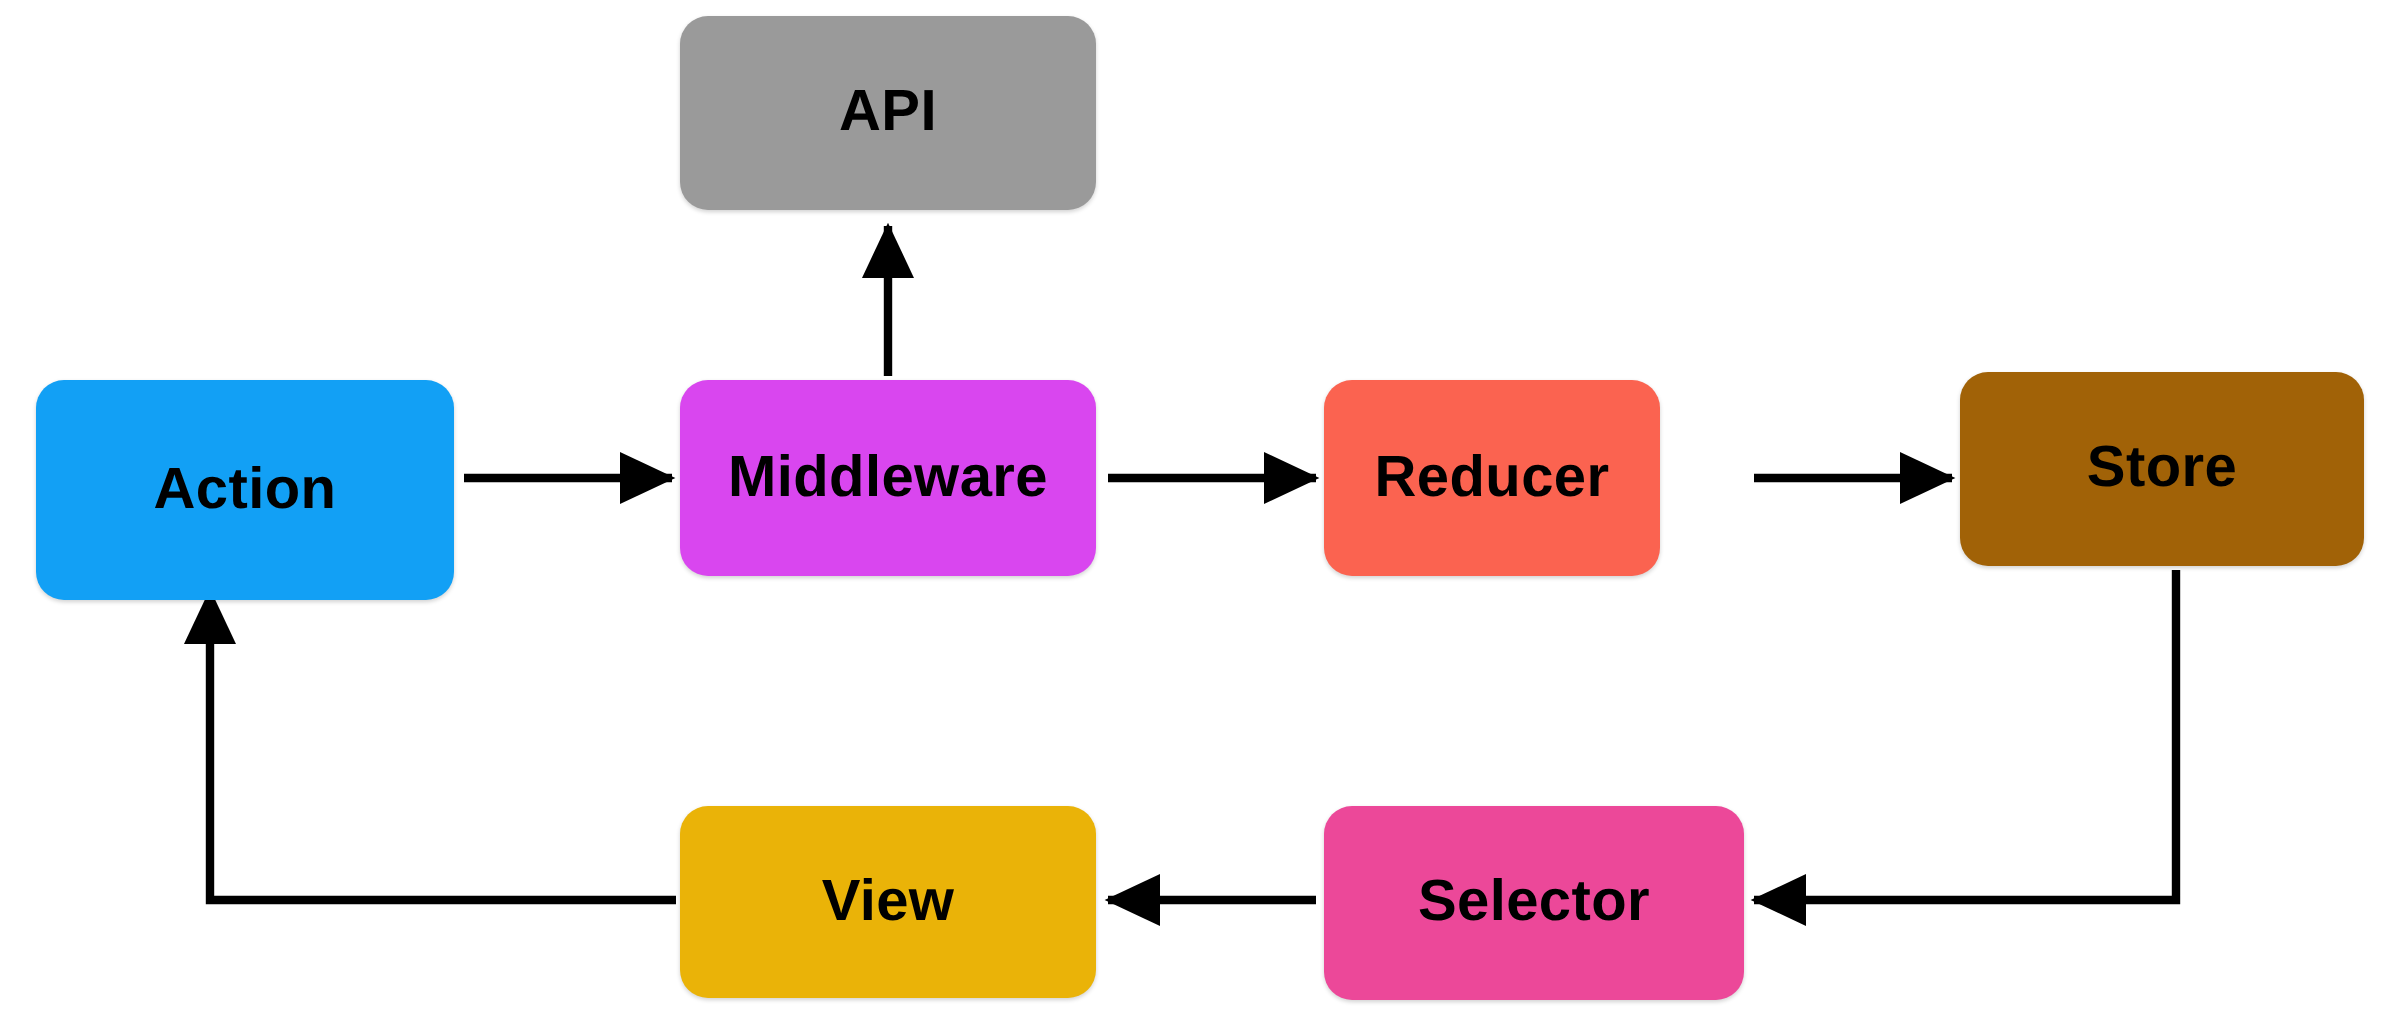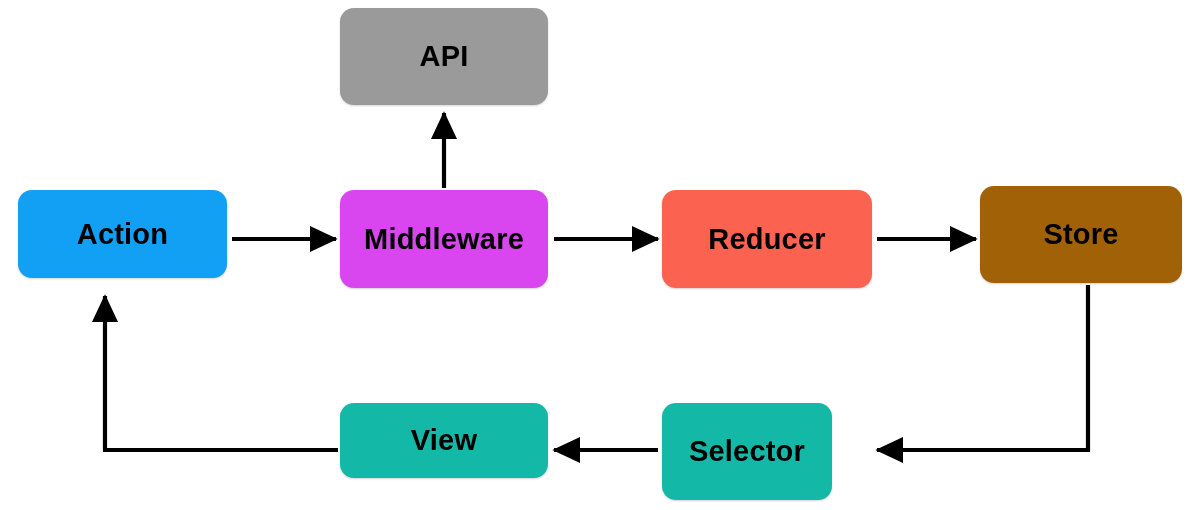--- a/index.html
+++ b/index.html
@@ -90,7 +90,7 @@
     <span class="node-label">API</span>
   </div>
 
-  <div class="node" style="left: 18px; top: 190px; width: 209px; height: 88px; background: rgb(18, 160, 245);">
+  <div class="node" style="left: 18px; top: 190px; width: 209px; height: 110px; background: rgb(18, 160, 245);">
     <span class="node-label">Action</span>
   </div>
 

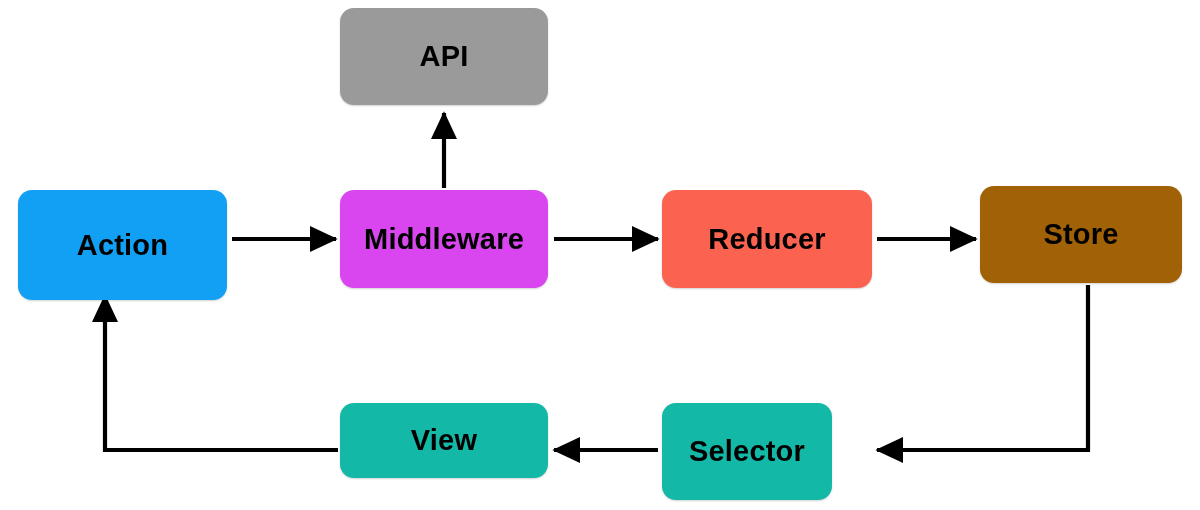--- a/index.html
+++ b/index.html
@@ -98,7 +98,7 @@
     <span class="node-label">Middleware</span>
   </div>
 
-  <div class="node" style="left: 662px; top: 190px; width: 210px; height: 98px; background: rgb(251, 99, 80);">
+  <div class="node" style="left: 662px; top: 190px; width: 168px; height: 98px; background: rgb(251, 99, 80);">
     <span class="node-label">Reducer</span>
   </div>
 

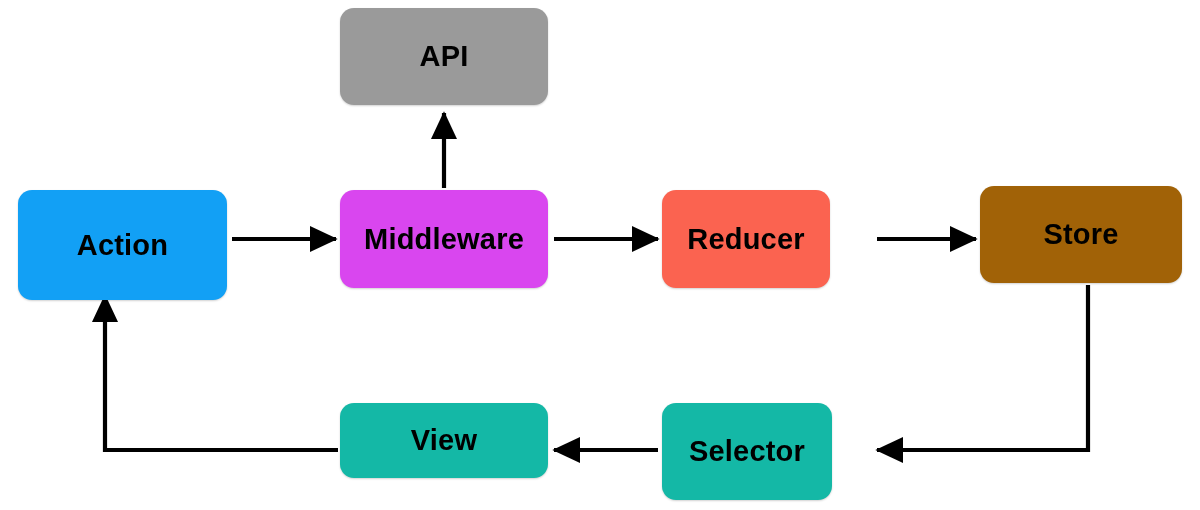--- a/index.html
+++ b/index.html
@@ -106,7 +106,7 @@
     <span class="node-label">Store</span>
   </div>
 
-  <div class="node" style="left: 340px; top: 403px; width: 208px; height: 75px; background: #14b8a6;">
+  <div class="node" style="left: 340px; top: 403px; width: 208px; height: 96px; background: #eab308;">
     <span class="node-label">View</span>
   </div>
 

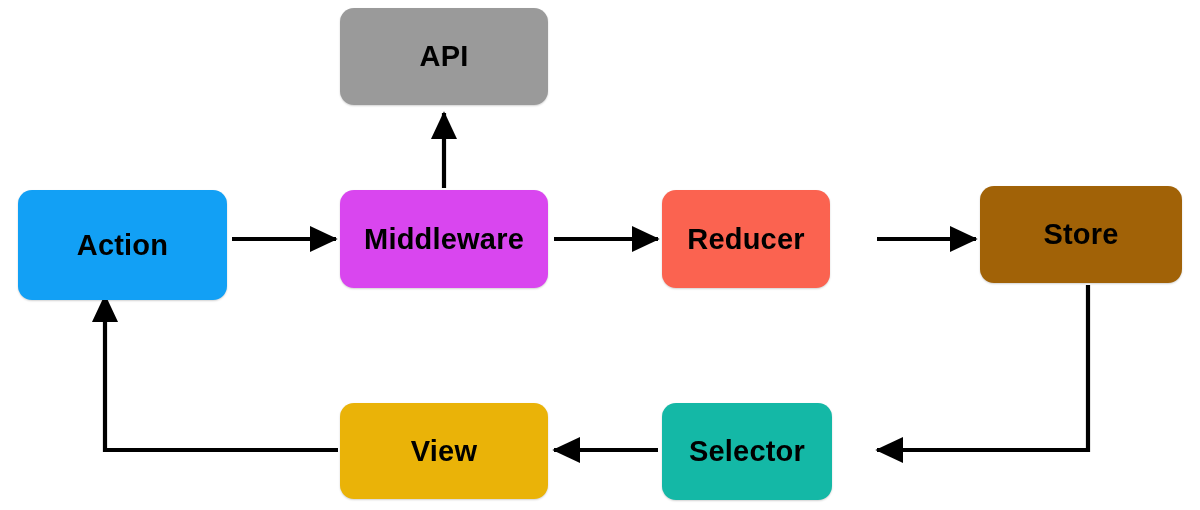--- a/index.html
+++ b/index.html
@@ -110,7 +110,7 @@
     <span class="node-label">View</span>
   </div>
 
-  <div class="node" style="left: 662px; top: 403px; width: 170px; height: 97px; background: #14b8a6;">
+  <div class="node" style="left: 662px; top: 403px; width: 210px; height: 97px; background: #ec4899;">
     <span class="node-label">Selector</span>
   </div>
 

